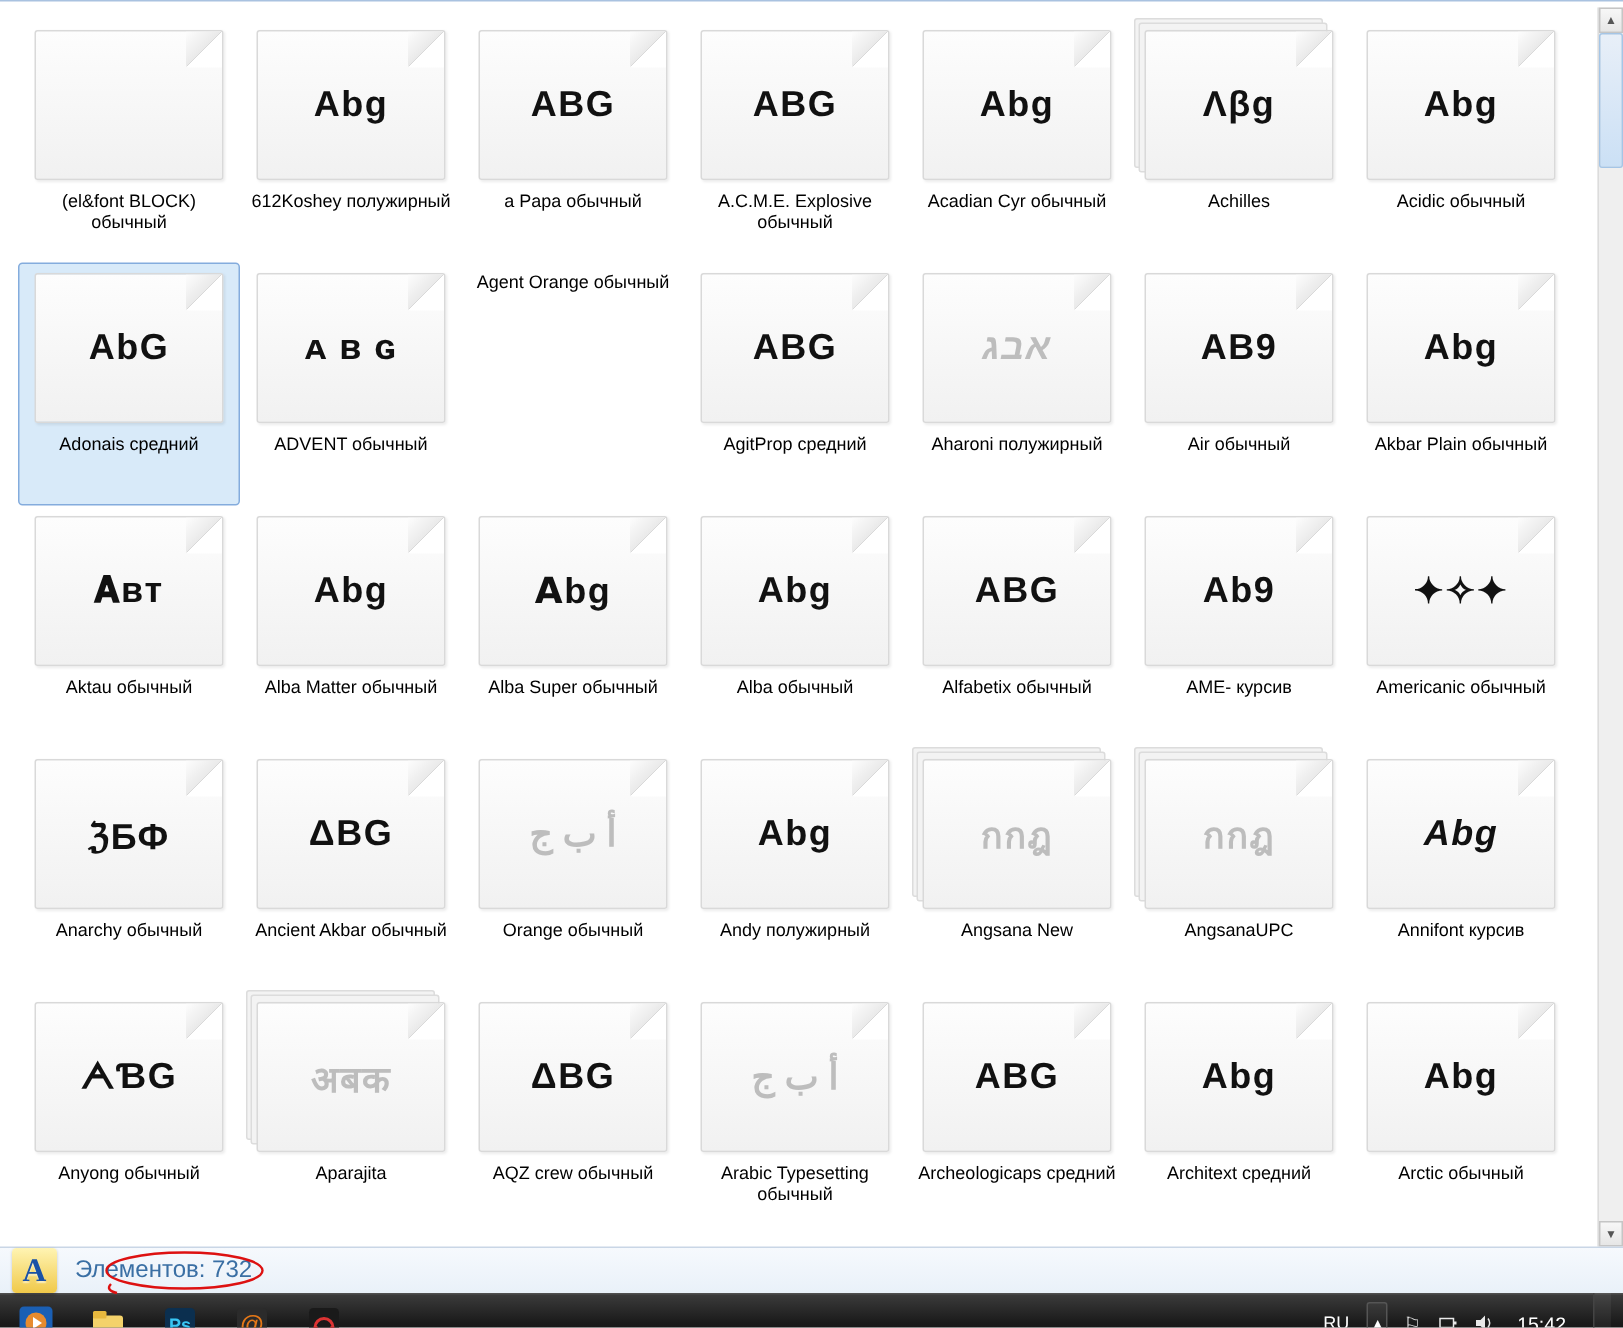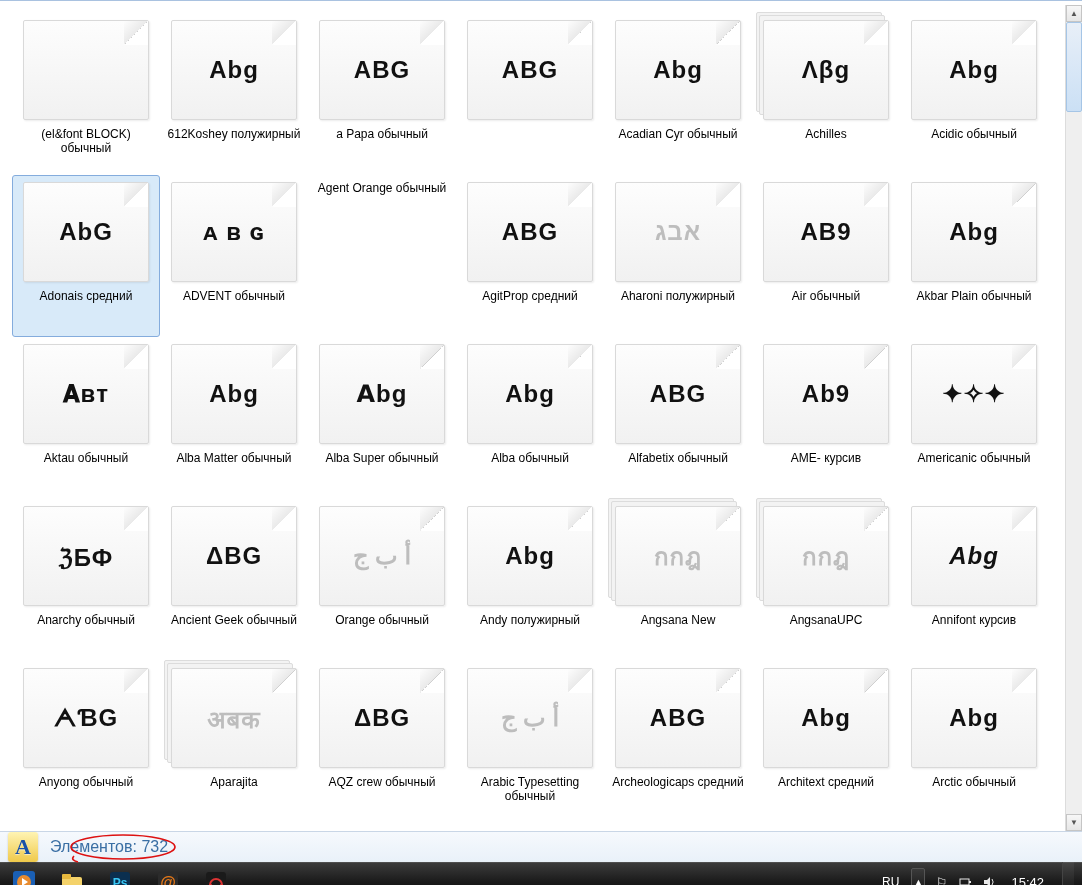--- a/index.html
+++ b/index.html
@@ -231,6 +231,7 @@
             <div class="thumb-text">ABG</div>
           </div>
         </div>
+        <div class="file-label">A.C.M.E. Explosive обычный</div>
       </div>
       <div class="file-item">
         <div class="thumb-wrap">

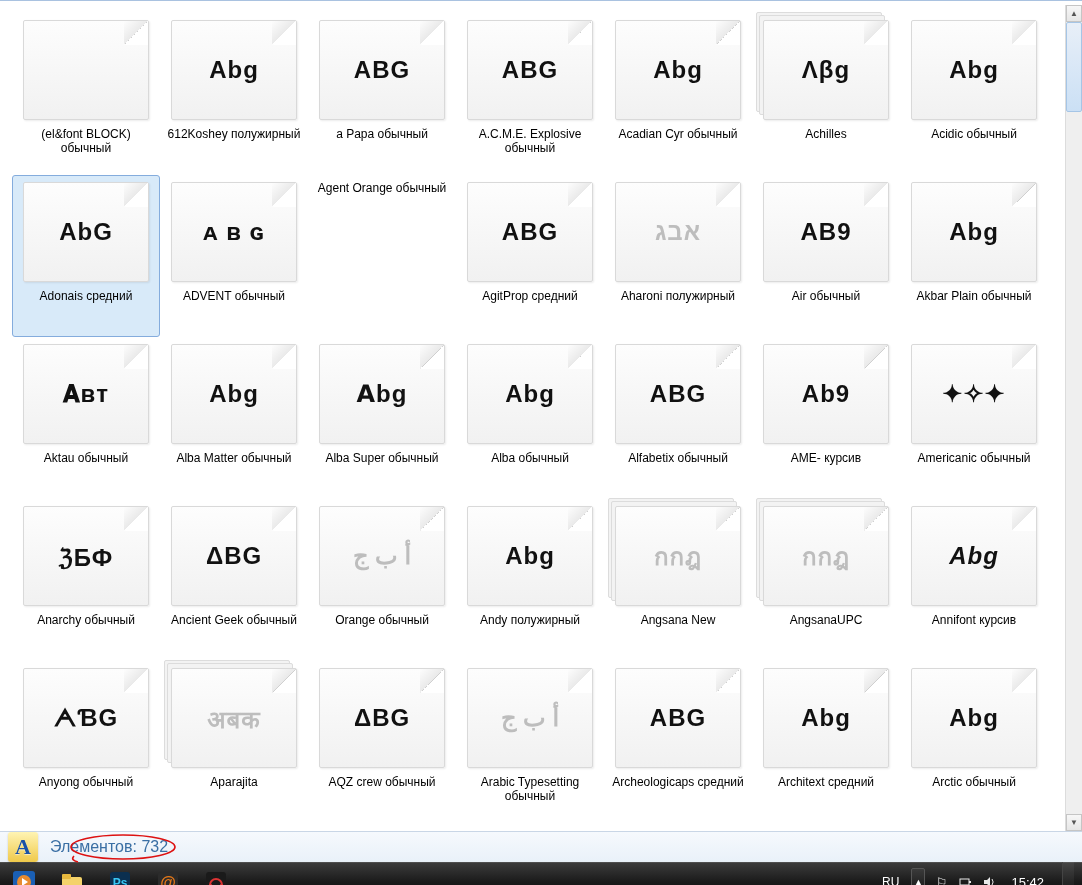--- a/index.html
+++ b/index.html
@@ -289,7 +289,7 @@
       <div class="file-item">
         <div class="thumb-wrap">
           <div class="thumb">
-            <div class="thumb-text" style="color: rgb(189, 189, 189);">אבג</div>
+            <div class="thumb-text" style="color: rgb(189, 189, 189); font-style: italic;">אבג</div>
           </div>
         </div>
         <div class="file-label">Aharoni полужирный</div>

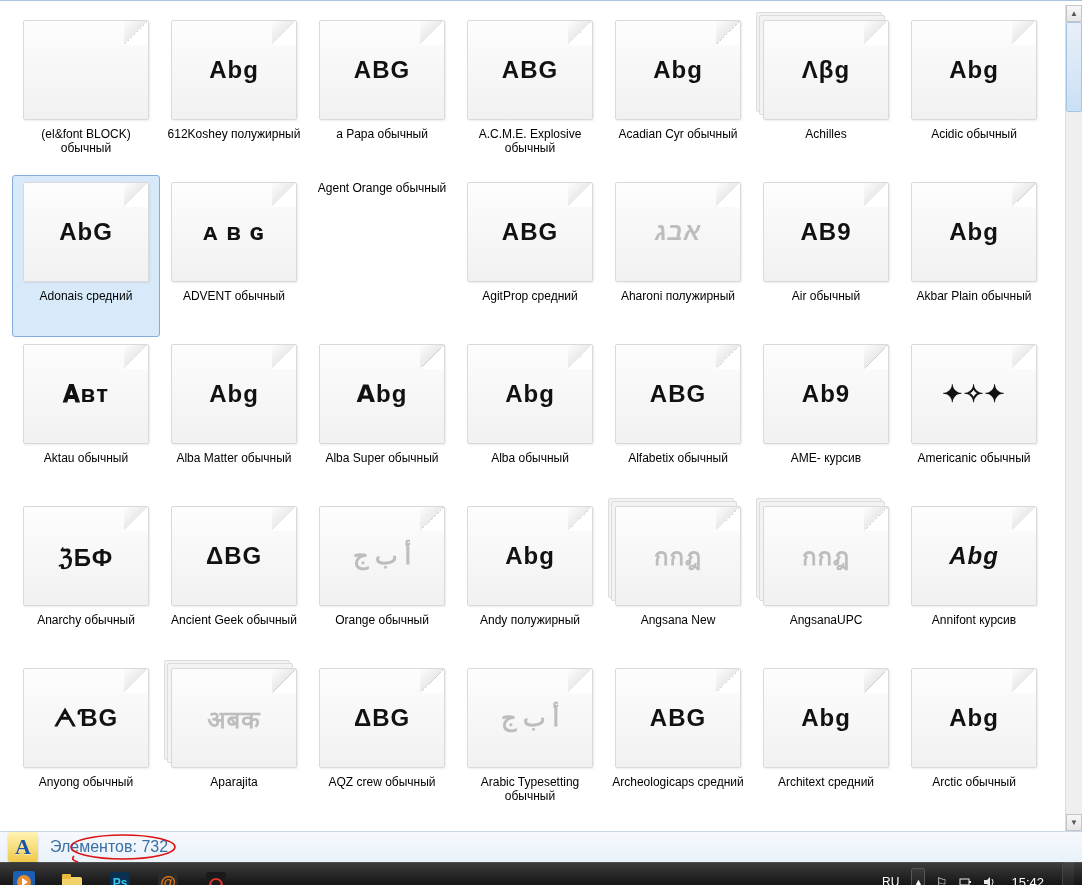--- a/index.html
+++ b/index.html
@@ -380,7 +380,7 @@
             <div class="thumb-text">ΔBG</div>
           </div>
         </div>
-        <div class="file-label">Ancient Geek обычный</div>
+        <div class="file-label">Ancient Akbar обычный</div>
       </div>
       <div class="file-item">
         <div class="thumb-wrap">

